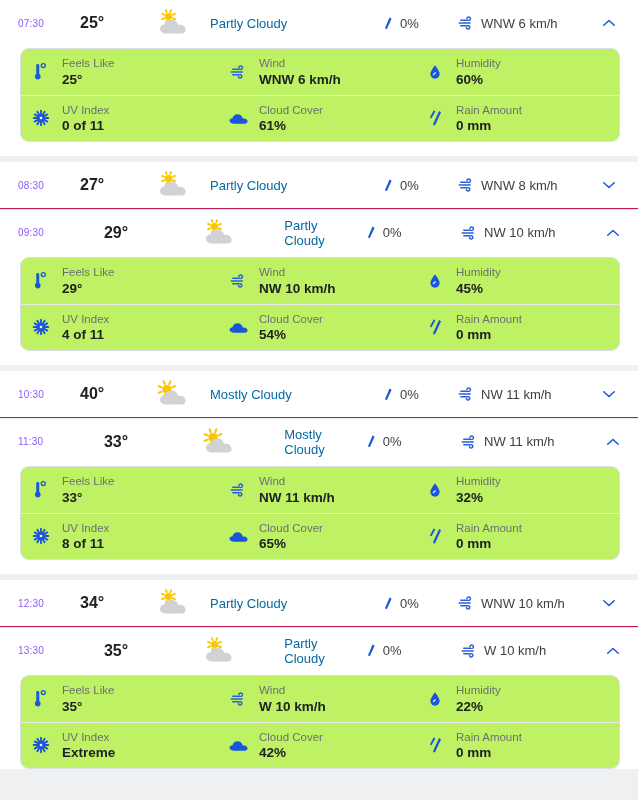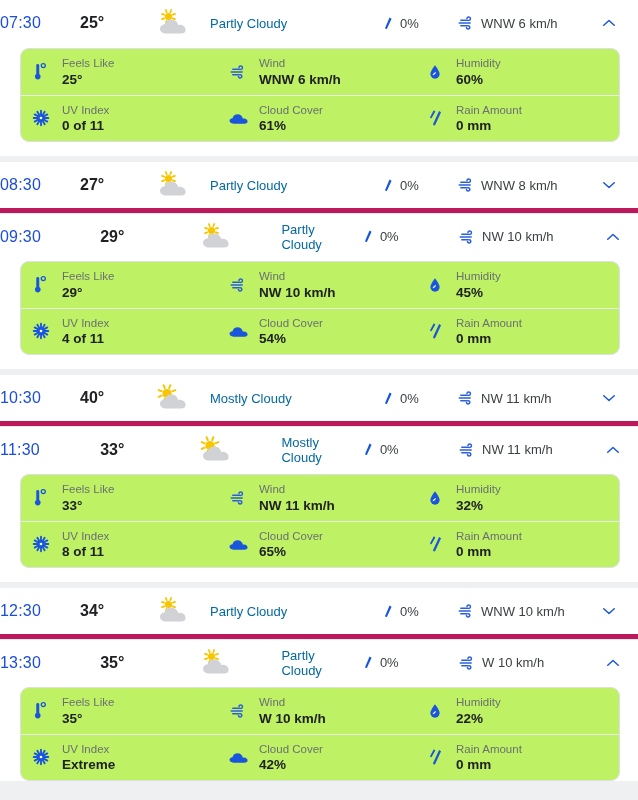--- a/index.html
+++ b/index.html
@@ -48,8 +48,9 @@
 
   .col-time {
     width: 80px;
-    font-size: 16px;
-    color: #1d4ed8;
+    padding-left: 18px;
+    font-size: 10px;
+    color: #8b5cf6;
     letter-spacing: .2px;
   }
 

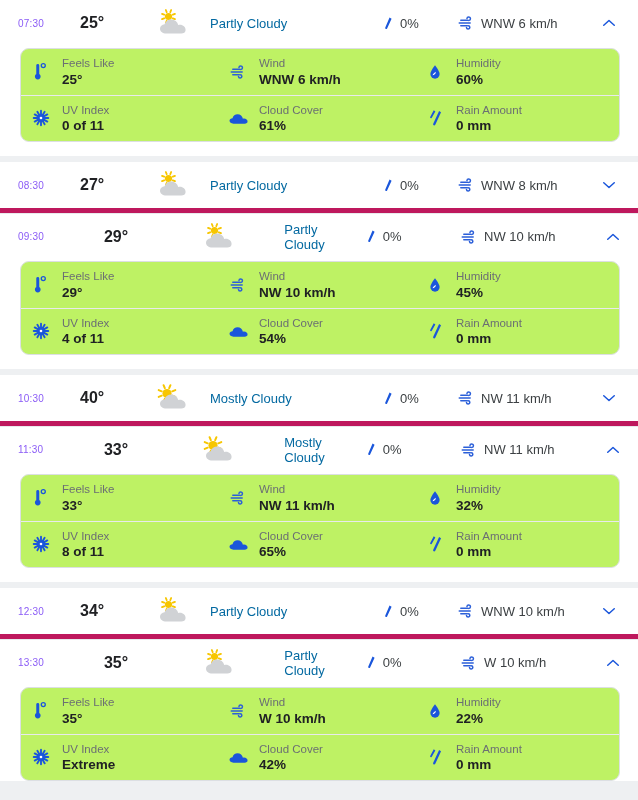--- a/index.html
+++ b/index.html
@@ -25,7 +25,7 @@
   
   .hour-group {
     background: #ffffff;
-    border-bottom: 5px solid #be185d;
+    border-bottom: 1px solid #be185d;
   }
   .hour-group.group-gap {
     border-bottom: 6px solid #eef0f2;

